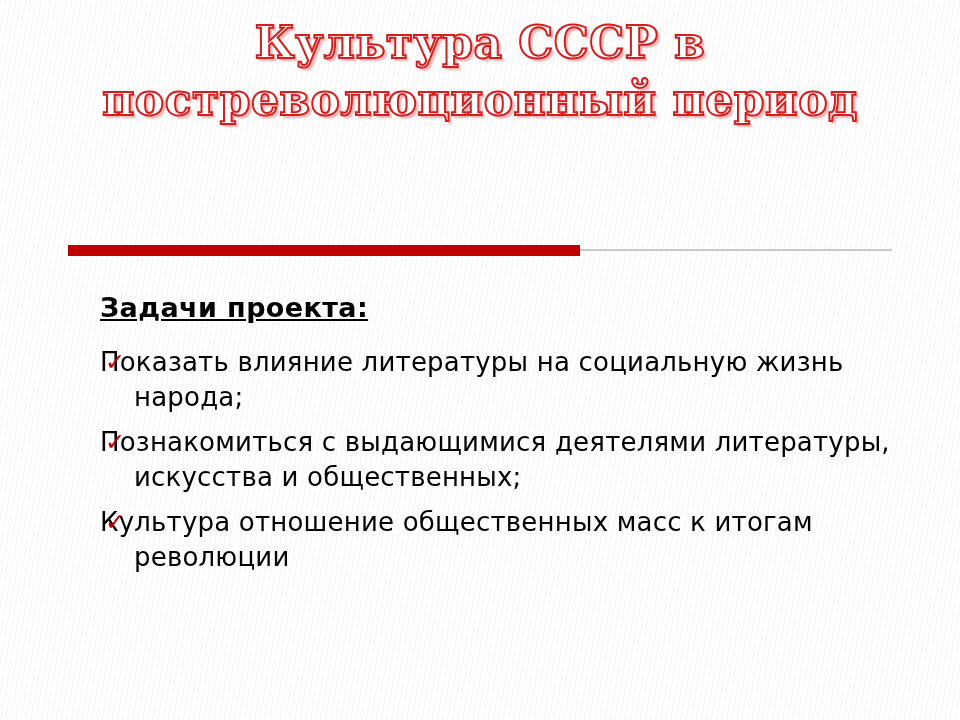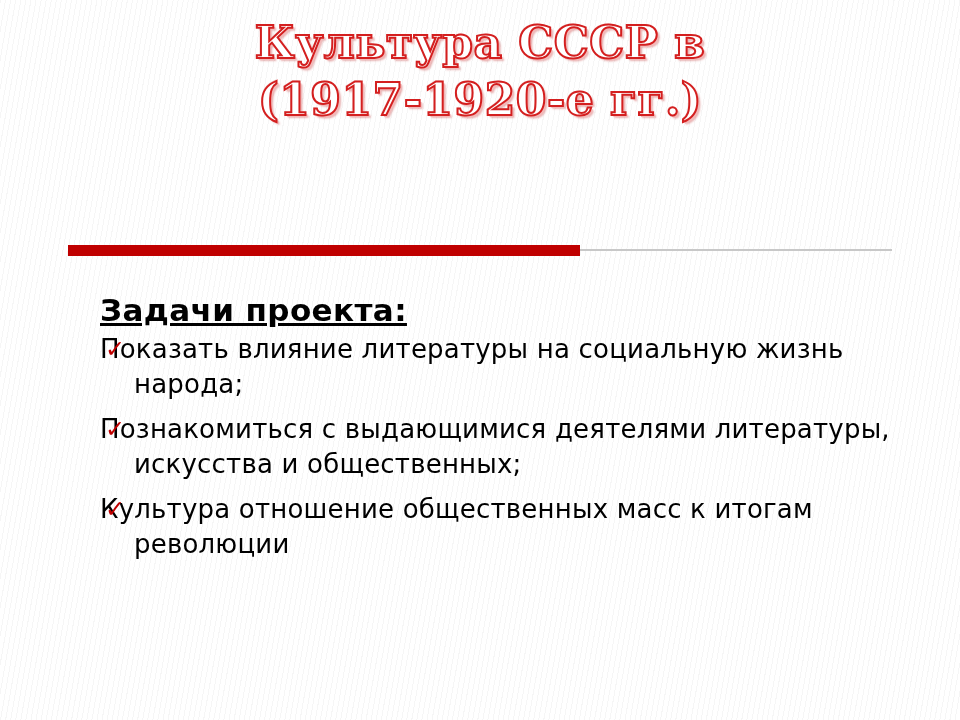--- a/index.html
+++ b/index.html
@@ -121,6 +121,7 @@
 
   <div class="title-block">
     <div class="title-line">Культура СССР в</div>
+    <div class="title-line">постреволюционный период</div>
     <div class="title-line">(1917-1920-е гг.)</div>
   </div>
 

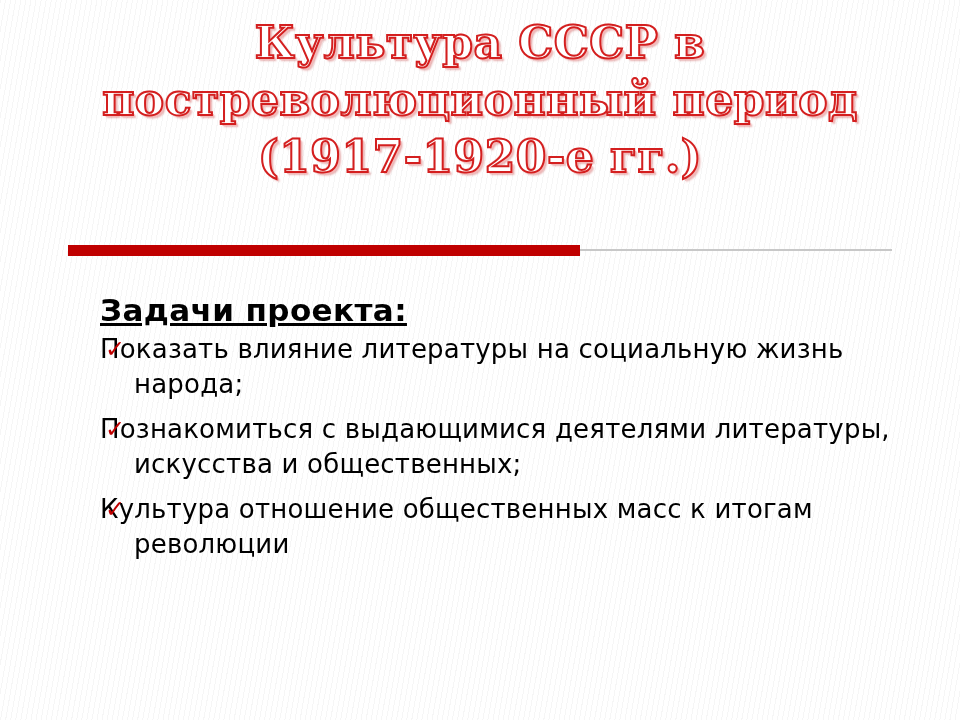--- a/index.html
+++ b/index.html
@@ -122,7 +122,6 @@
   <div class="title-block">
     <div class="title-line">Культура СССР в</div>
     <div class="title-line">постреволюционный период</div>
-    <div class="title-line">(1917-1920-е гг.)</div>
   </div>
 
   <div class="divider-wrap">

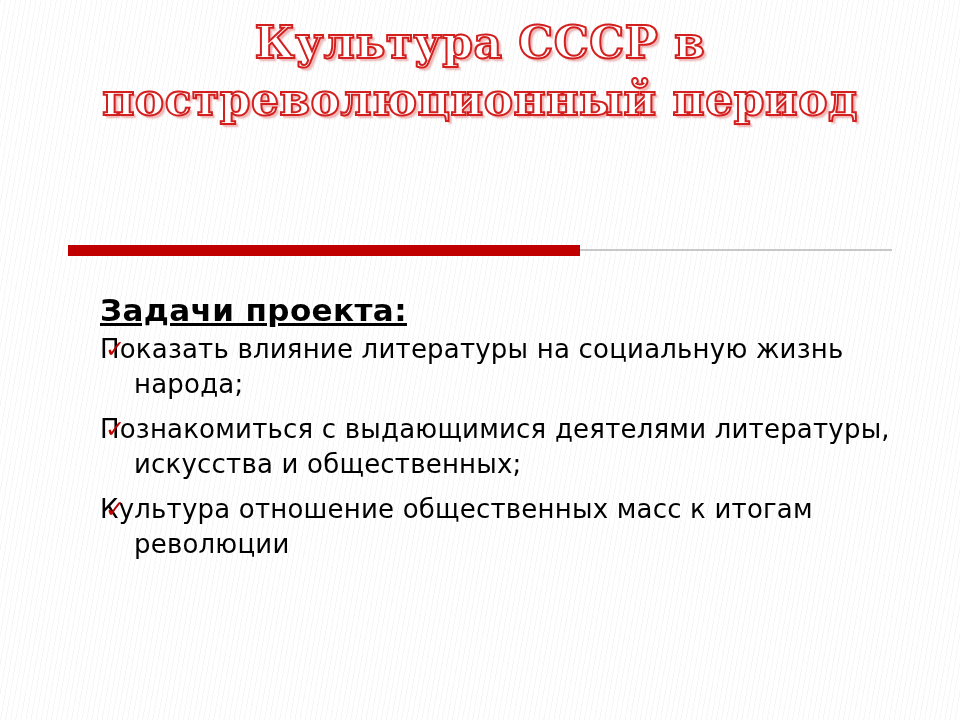--- a/index.html
+++ b/index.html
@@ -83,12 +83,12 @@
   }
 
   .subtitle {
-    font-size: 31px;
+    font-size: 27px;
     font-weight: bold;
     color: #000000;
     text-decoration: underline;
     letter-spacing: 0.4px;
-    margin-bottom: 4px;
+    margin-bottom: 22px;
   }
 
   .bullet {

